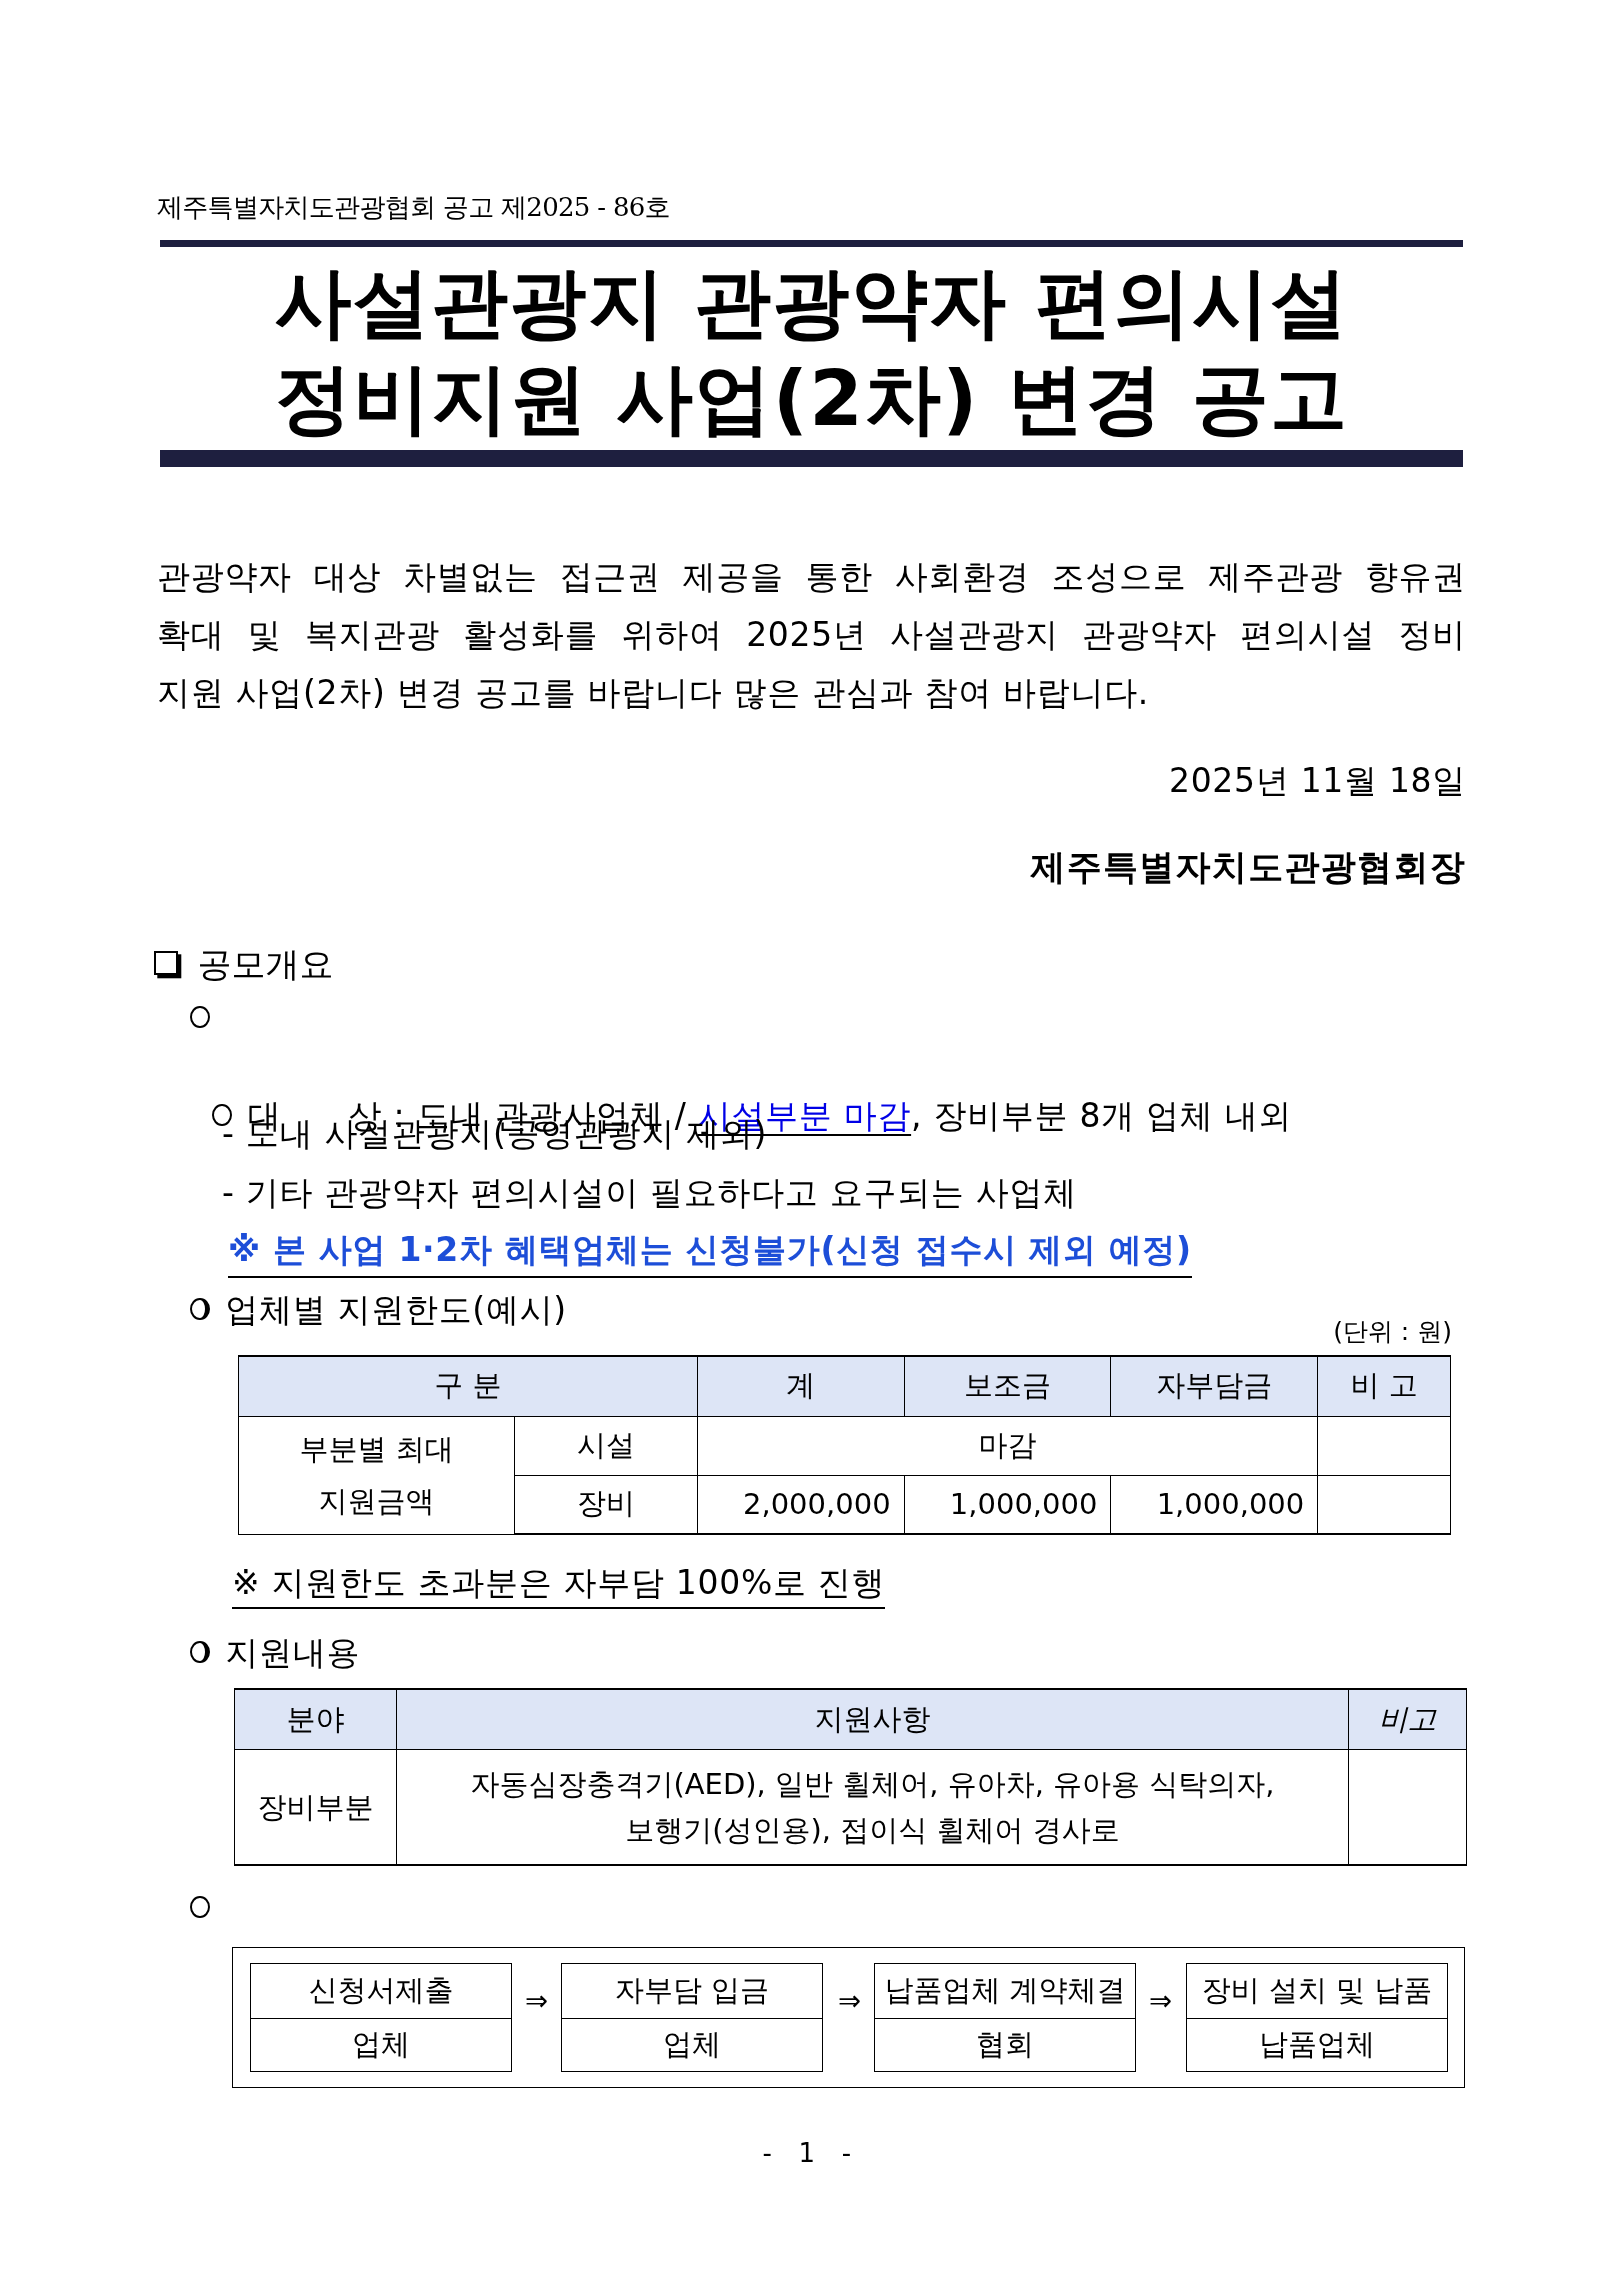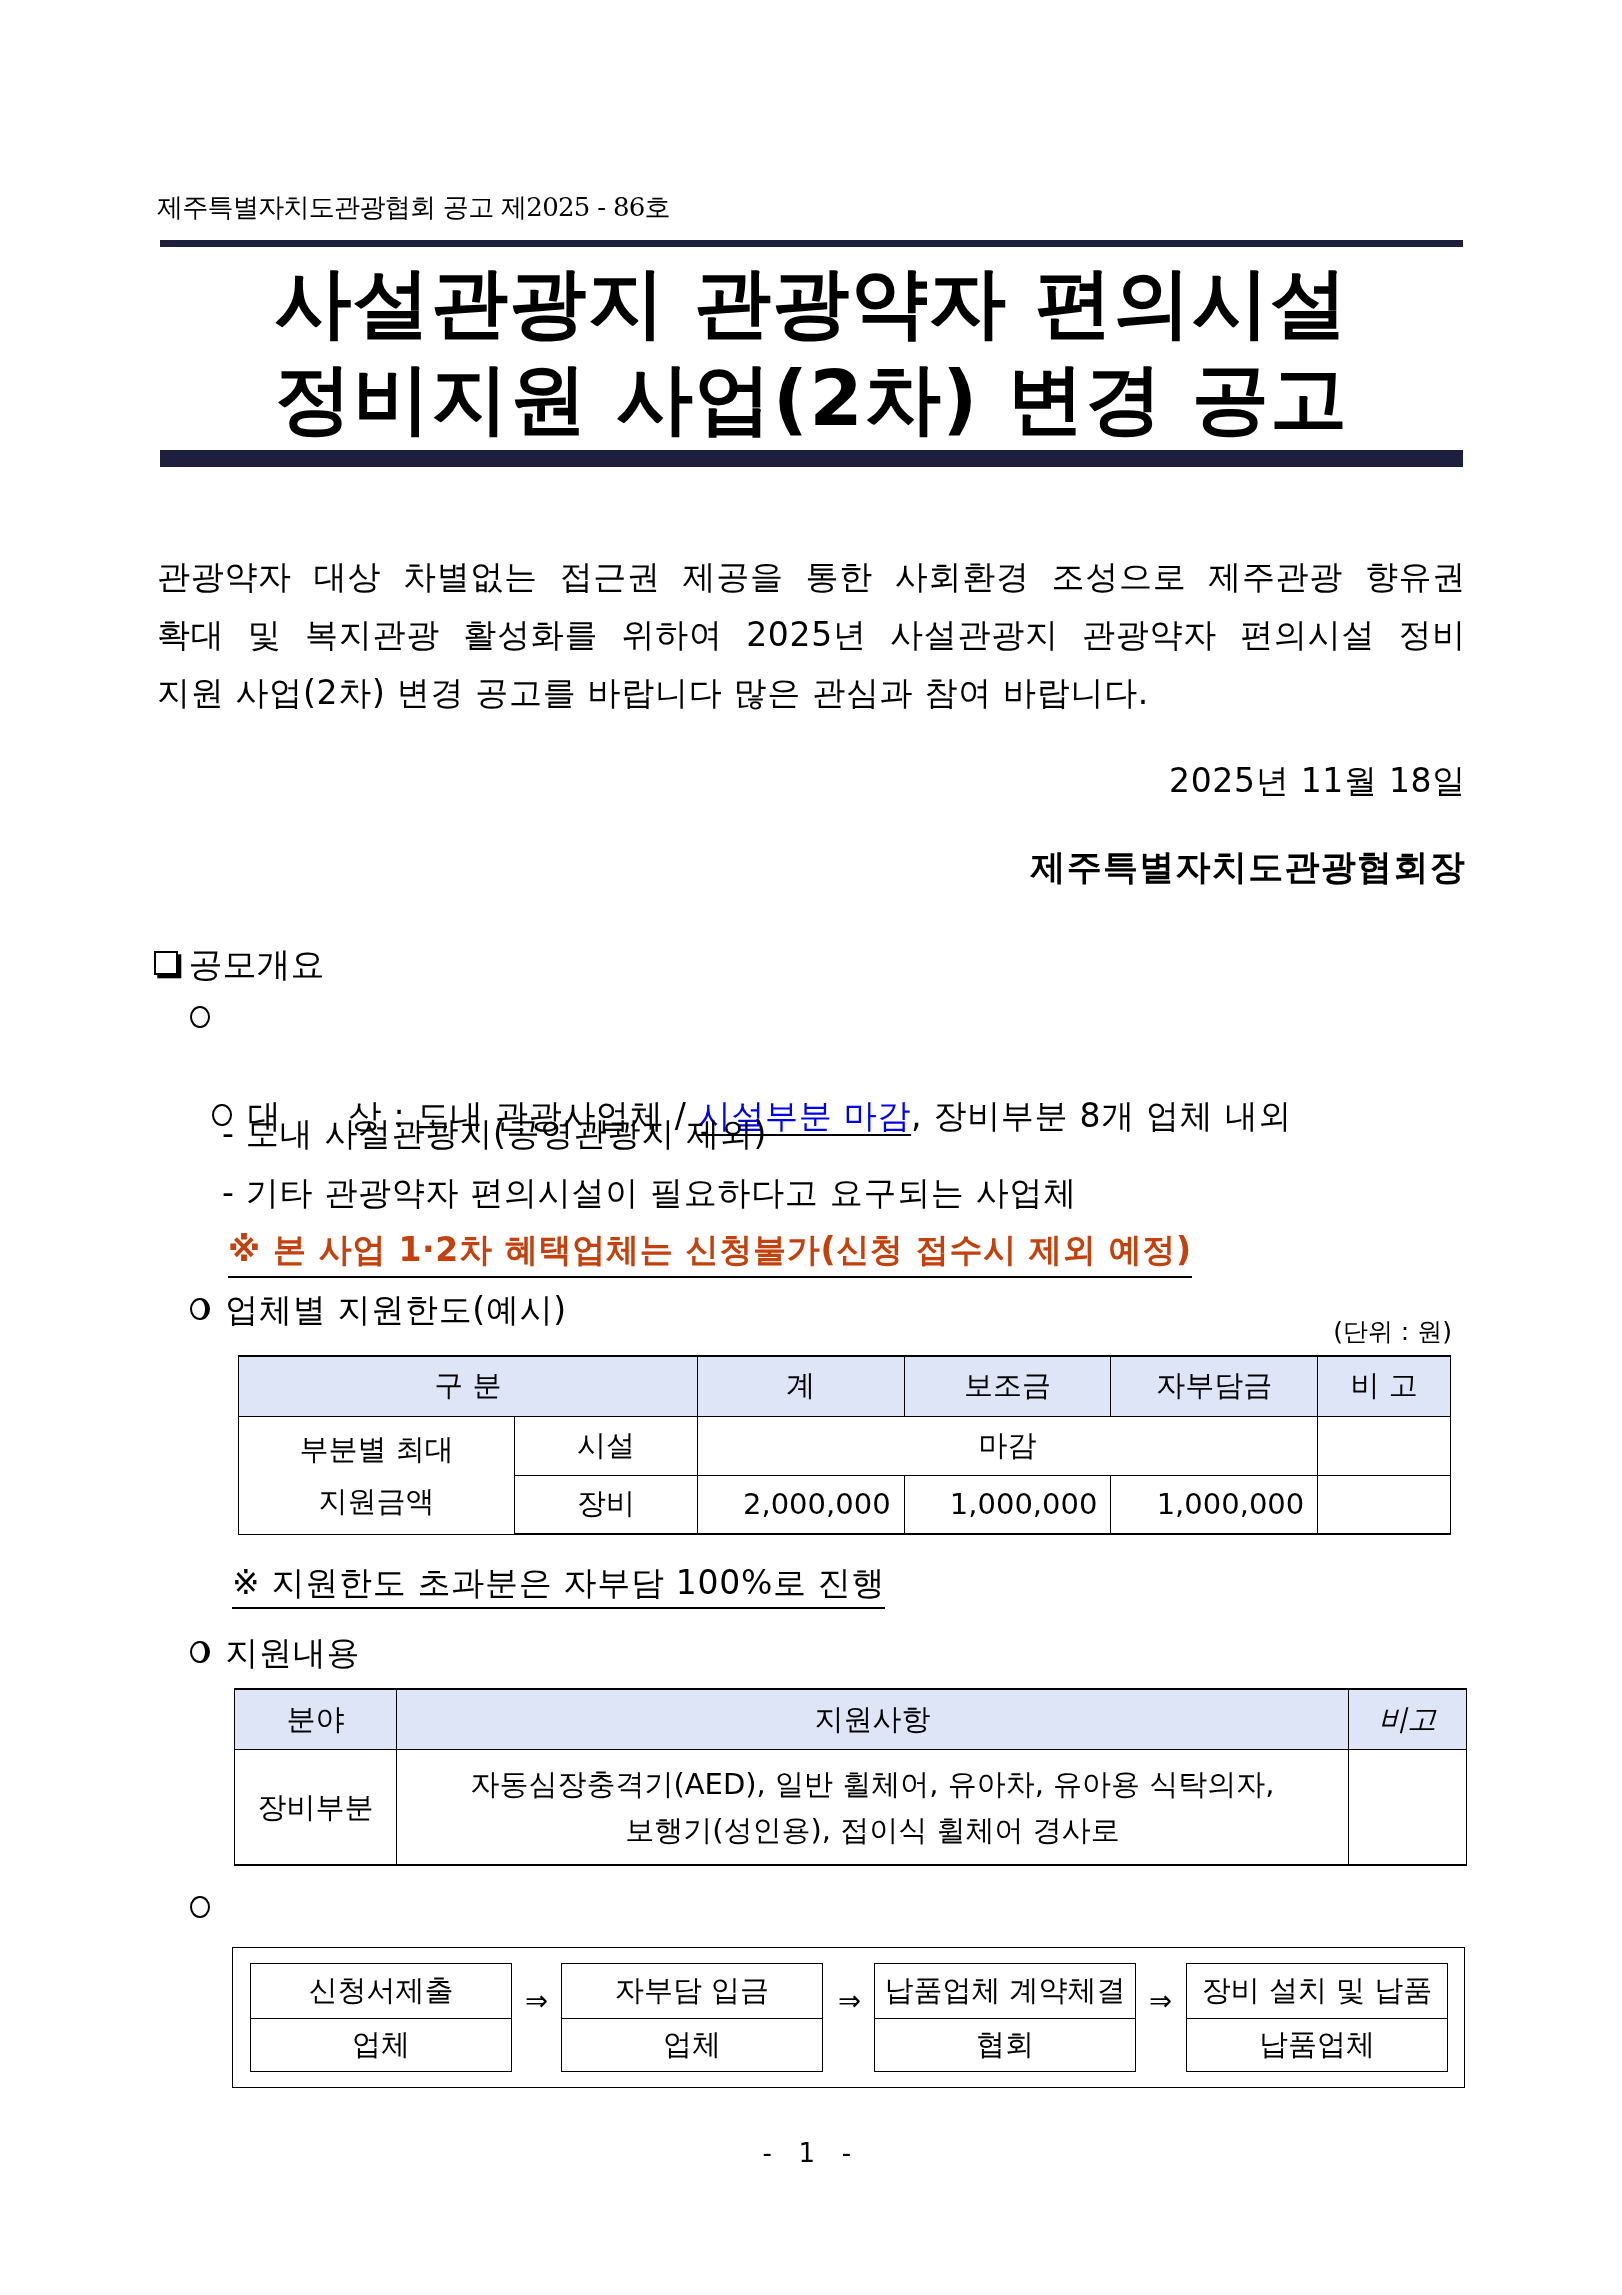--- a/index.html
+++ b/index.html
@@ -29,7 +29,7 @@
     .date { right: 157px; top: 759px; font-size: 33px; letter-spacing: 0.7px; }
     .org { right: 157px; top: 844px; font-size: 35px; font-weight: bold; letter-spacing: 1.3px; }
 
-    .sec { left: 154px; top: 942px; font-size: 34px; display: flex; align-items: center; gap: 11px; }
+    .sec { left: 154px; top: 942px; font-size: 34px; display: flex; align-items: center; gap: 20px; }
     .box-bullet {
       display: inline-block; width: 23.6px; height: 23.6px; border: 2.6px solid #000;
       box-shadow: 3.3px 3.3px 0 #000; box-sizing: border-box; margin-top: -3.9px;

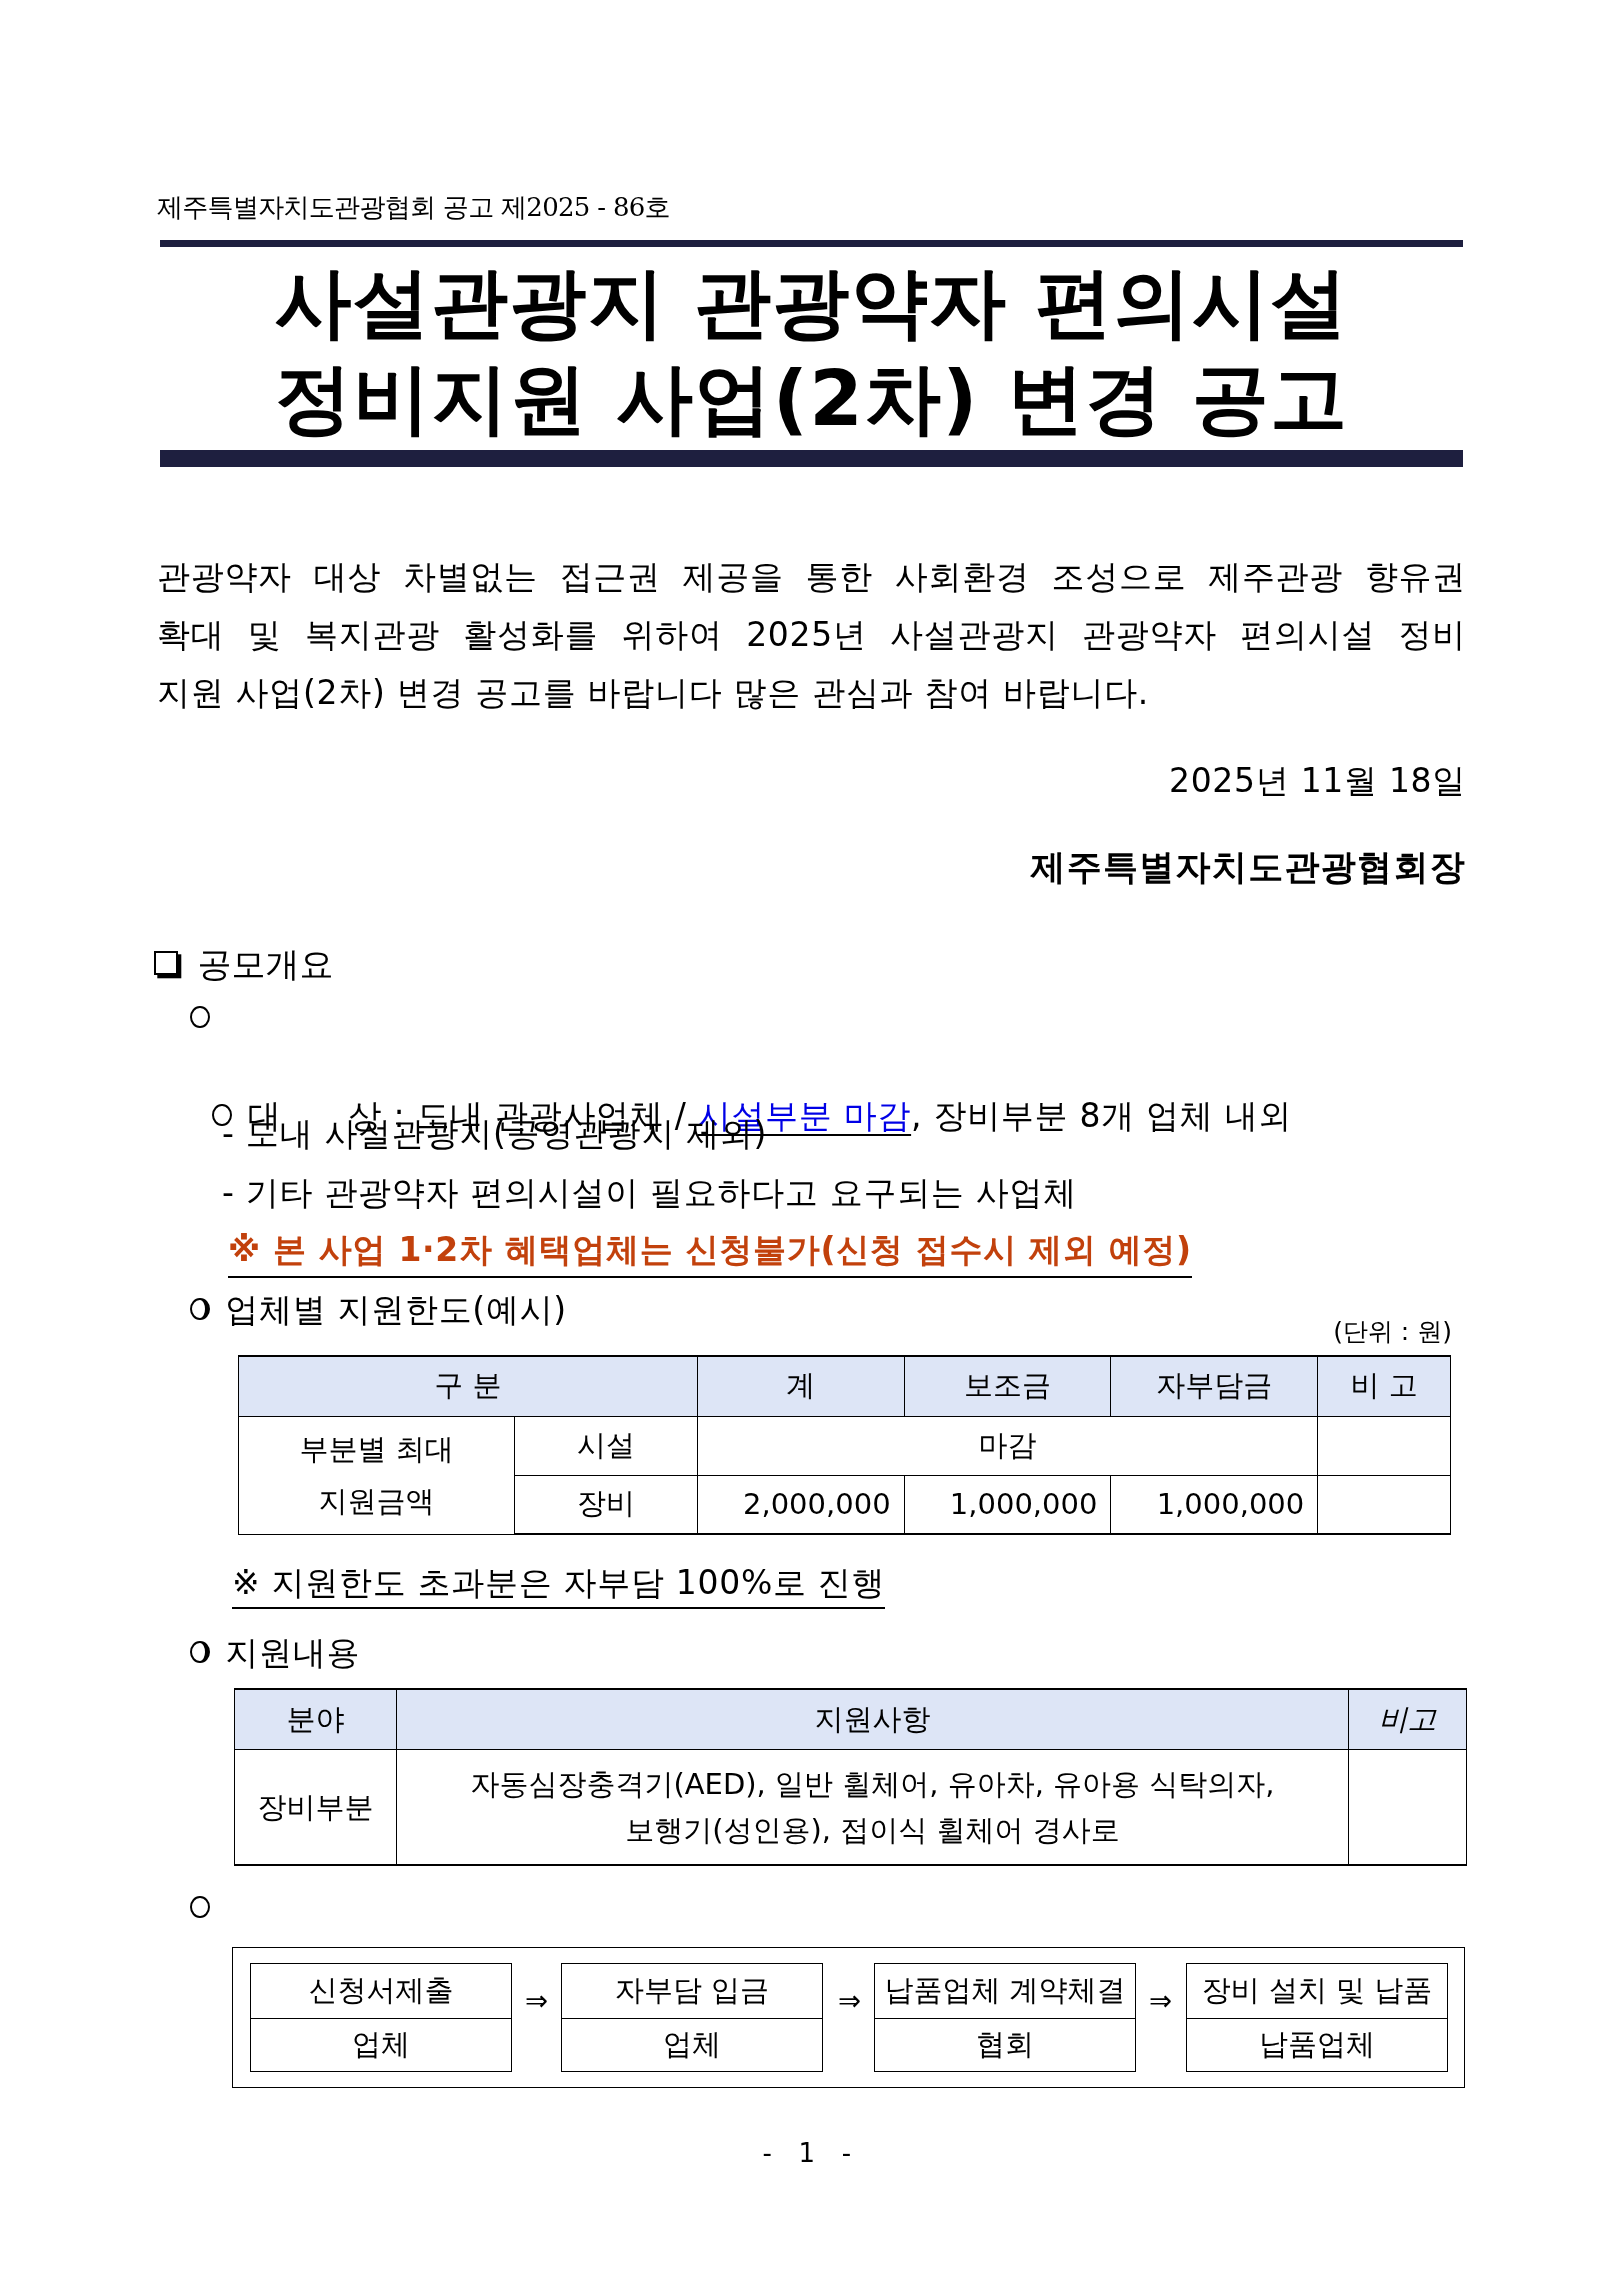--- a/index.html
+++ b/index.html
@@ -47,7 +47,7 @@
     .sub2 { top: 1171px; }
     .blue { color: #0000e6; }
     .uline { text-decoration: underline; text-decoration-color: #000; text-decoration-thickness: 2px; text-underline-offset: 6.5px; }
-    .note-blue { left: 228px; top: 1228px; font-size: 33px; font-weight: bold; color: #c2410c; letter-spacing: 0.7px;
+    .note-blue { left: 228px; top: 1228px; font-size: 33px; font-weight: bold; color: #1d4ed8; letter-spacing: 0.7px;
       border-bottom: 2.6px solid #000; padding-bottom: 2.6px; white-space: nowrap; }
     .item3 { top: 1288px; }
     .unit { right: 171px; top: 1315px; font-size: 25px; }

